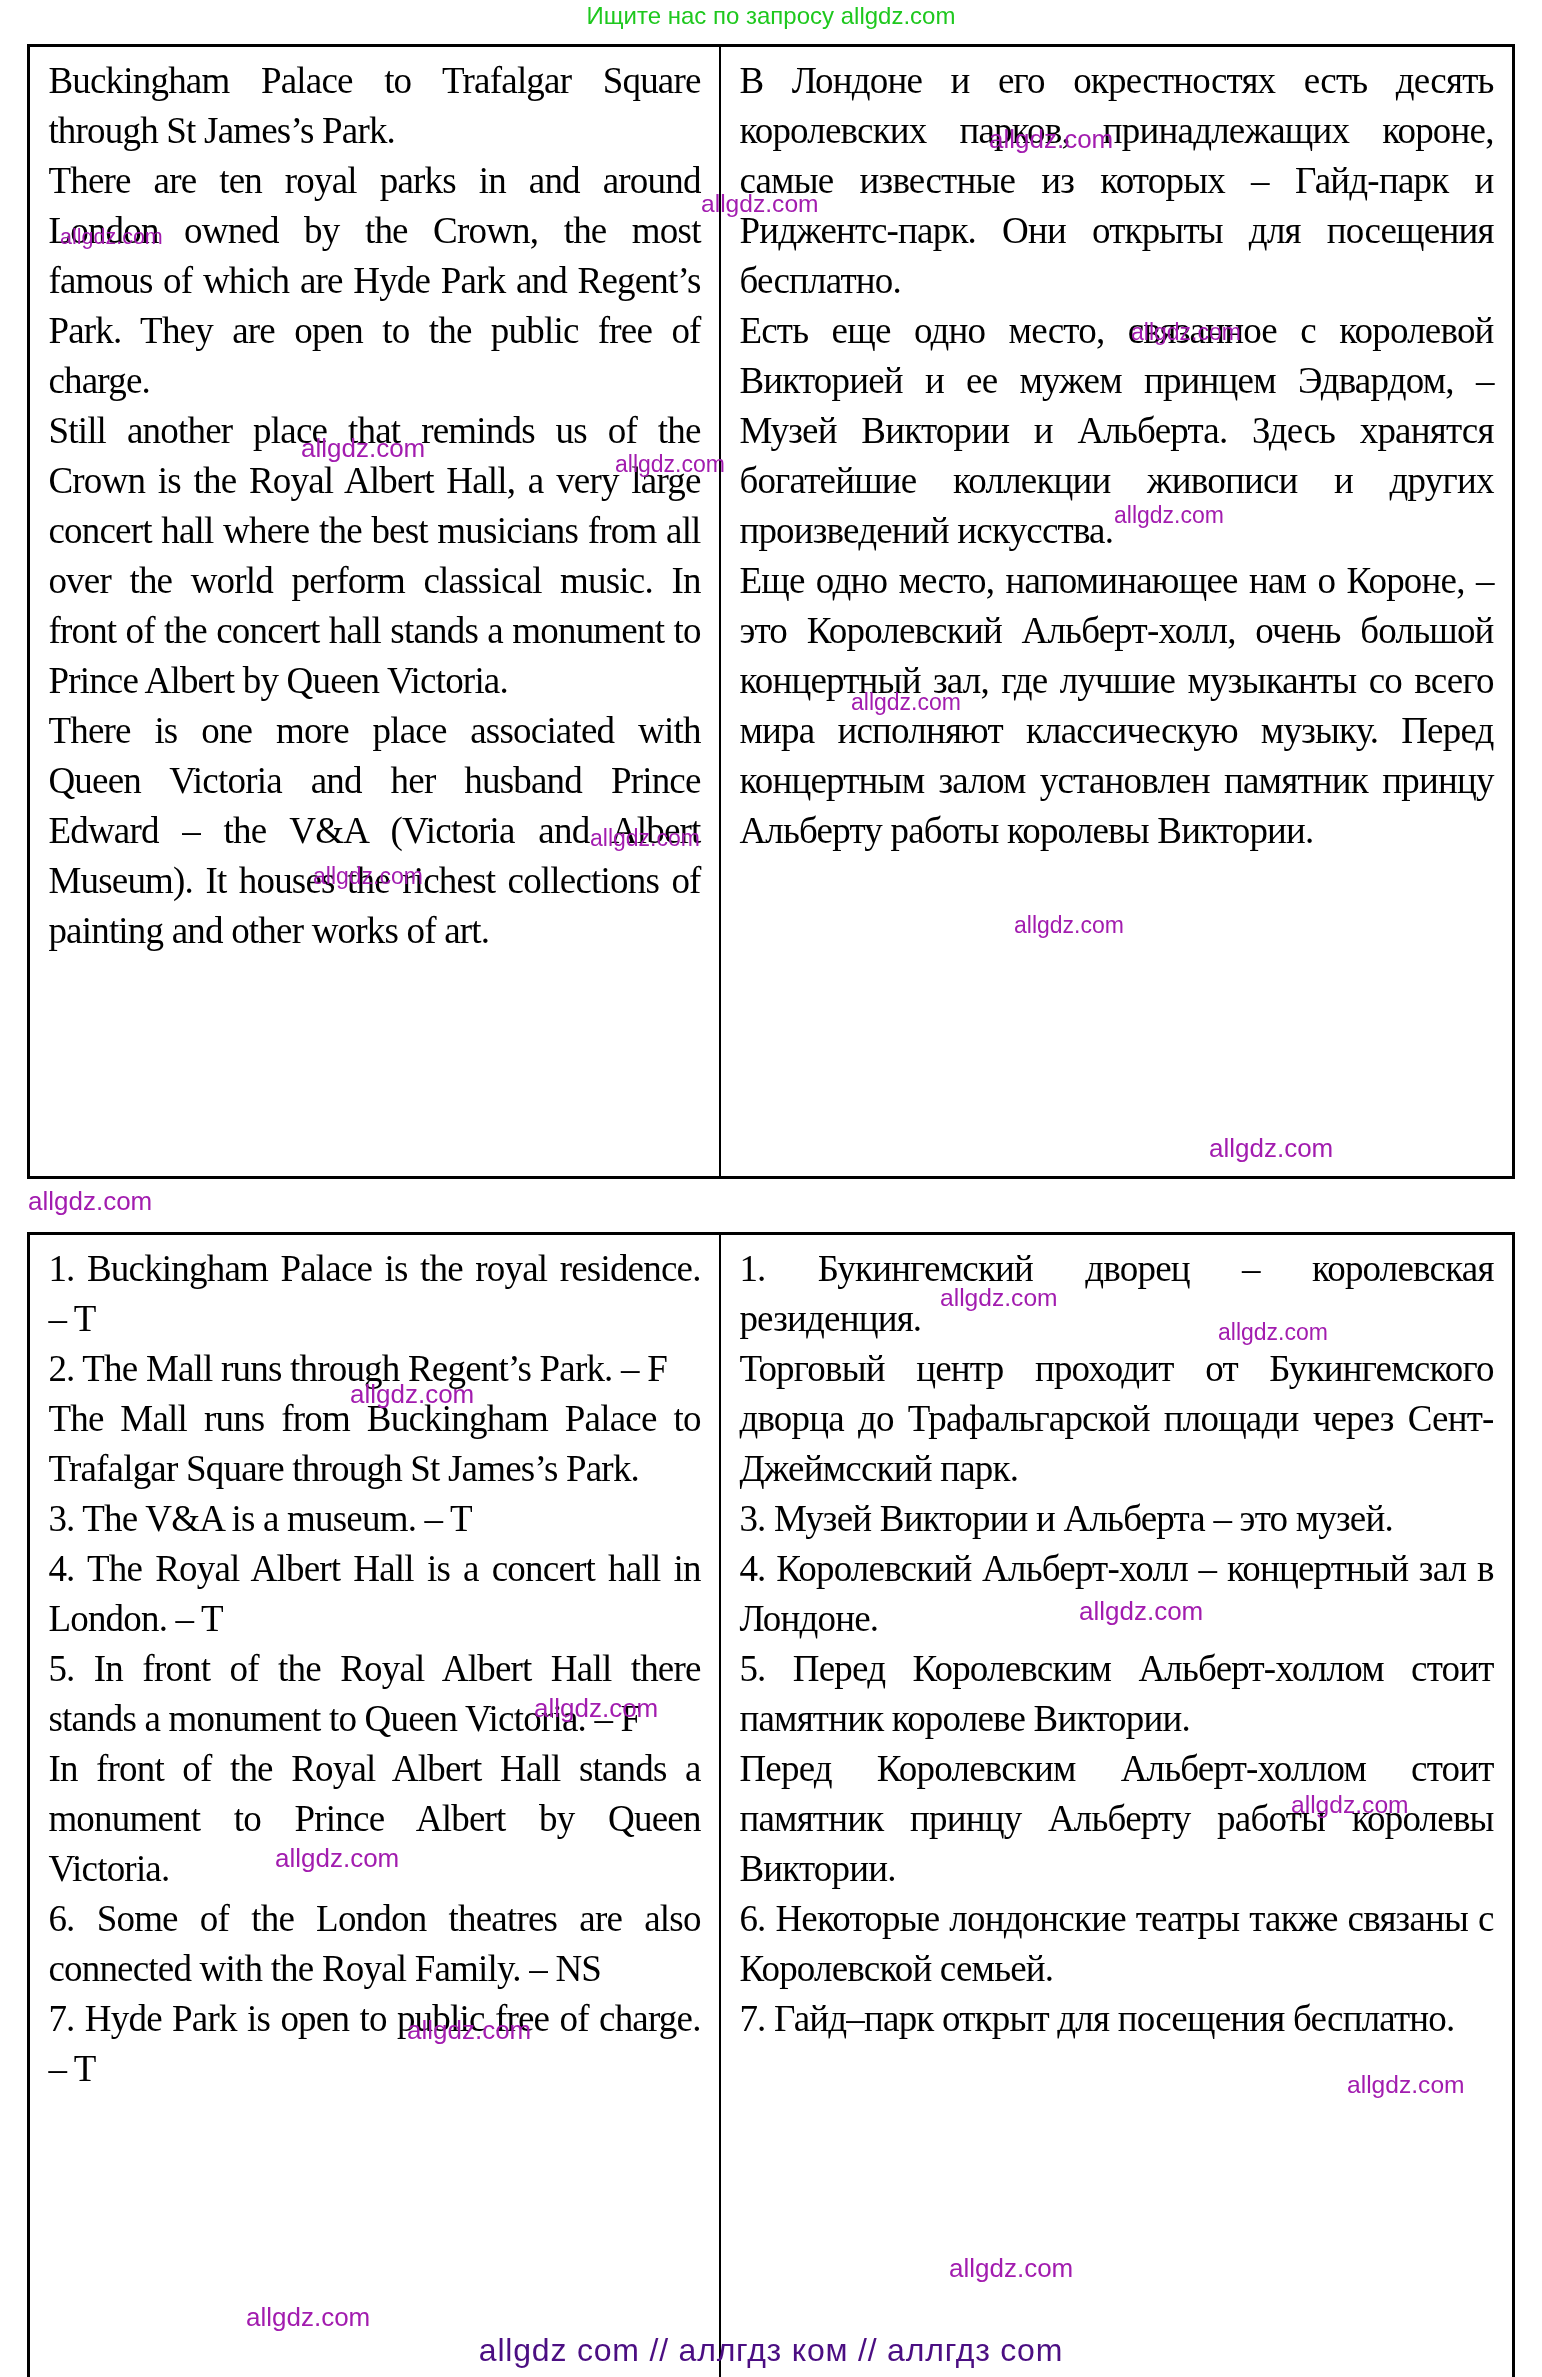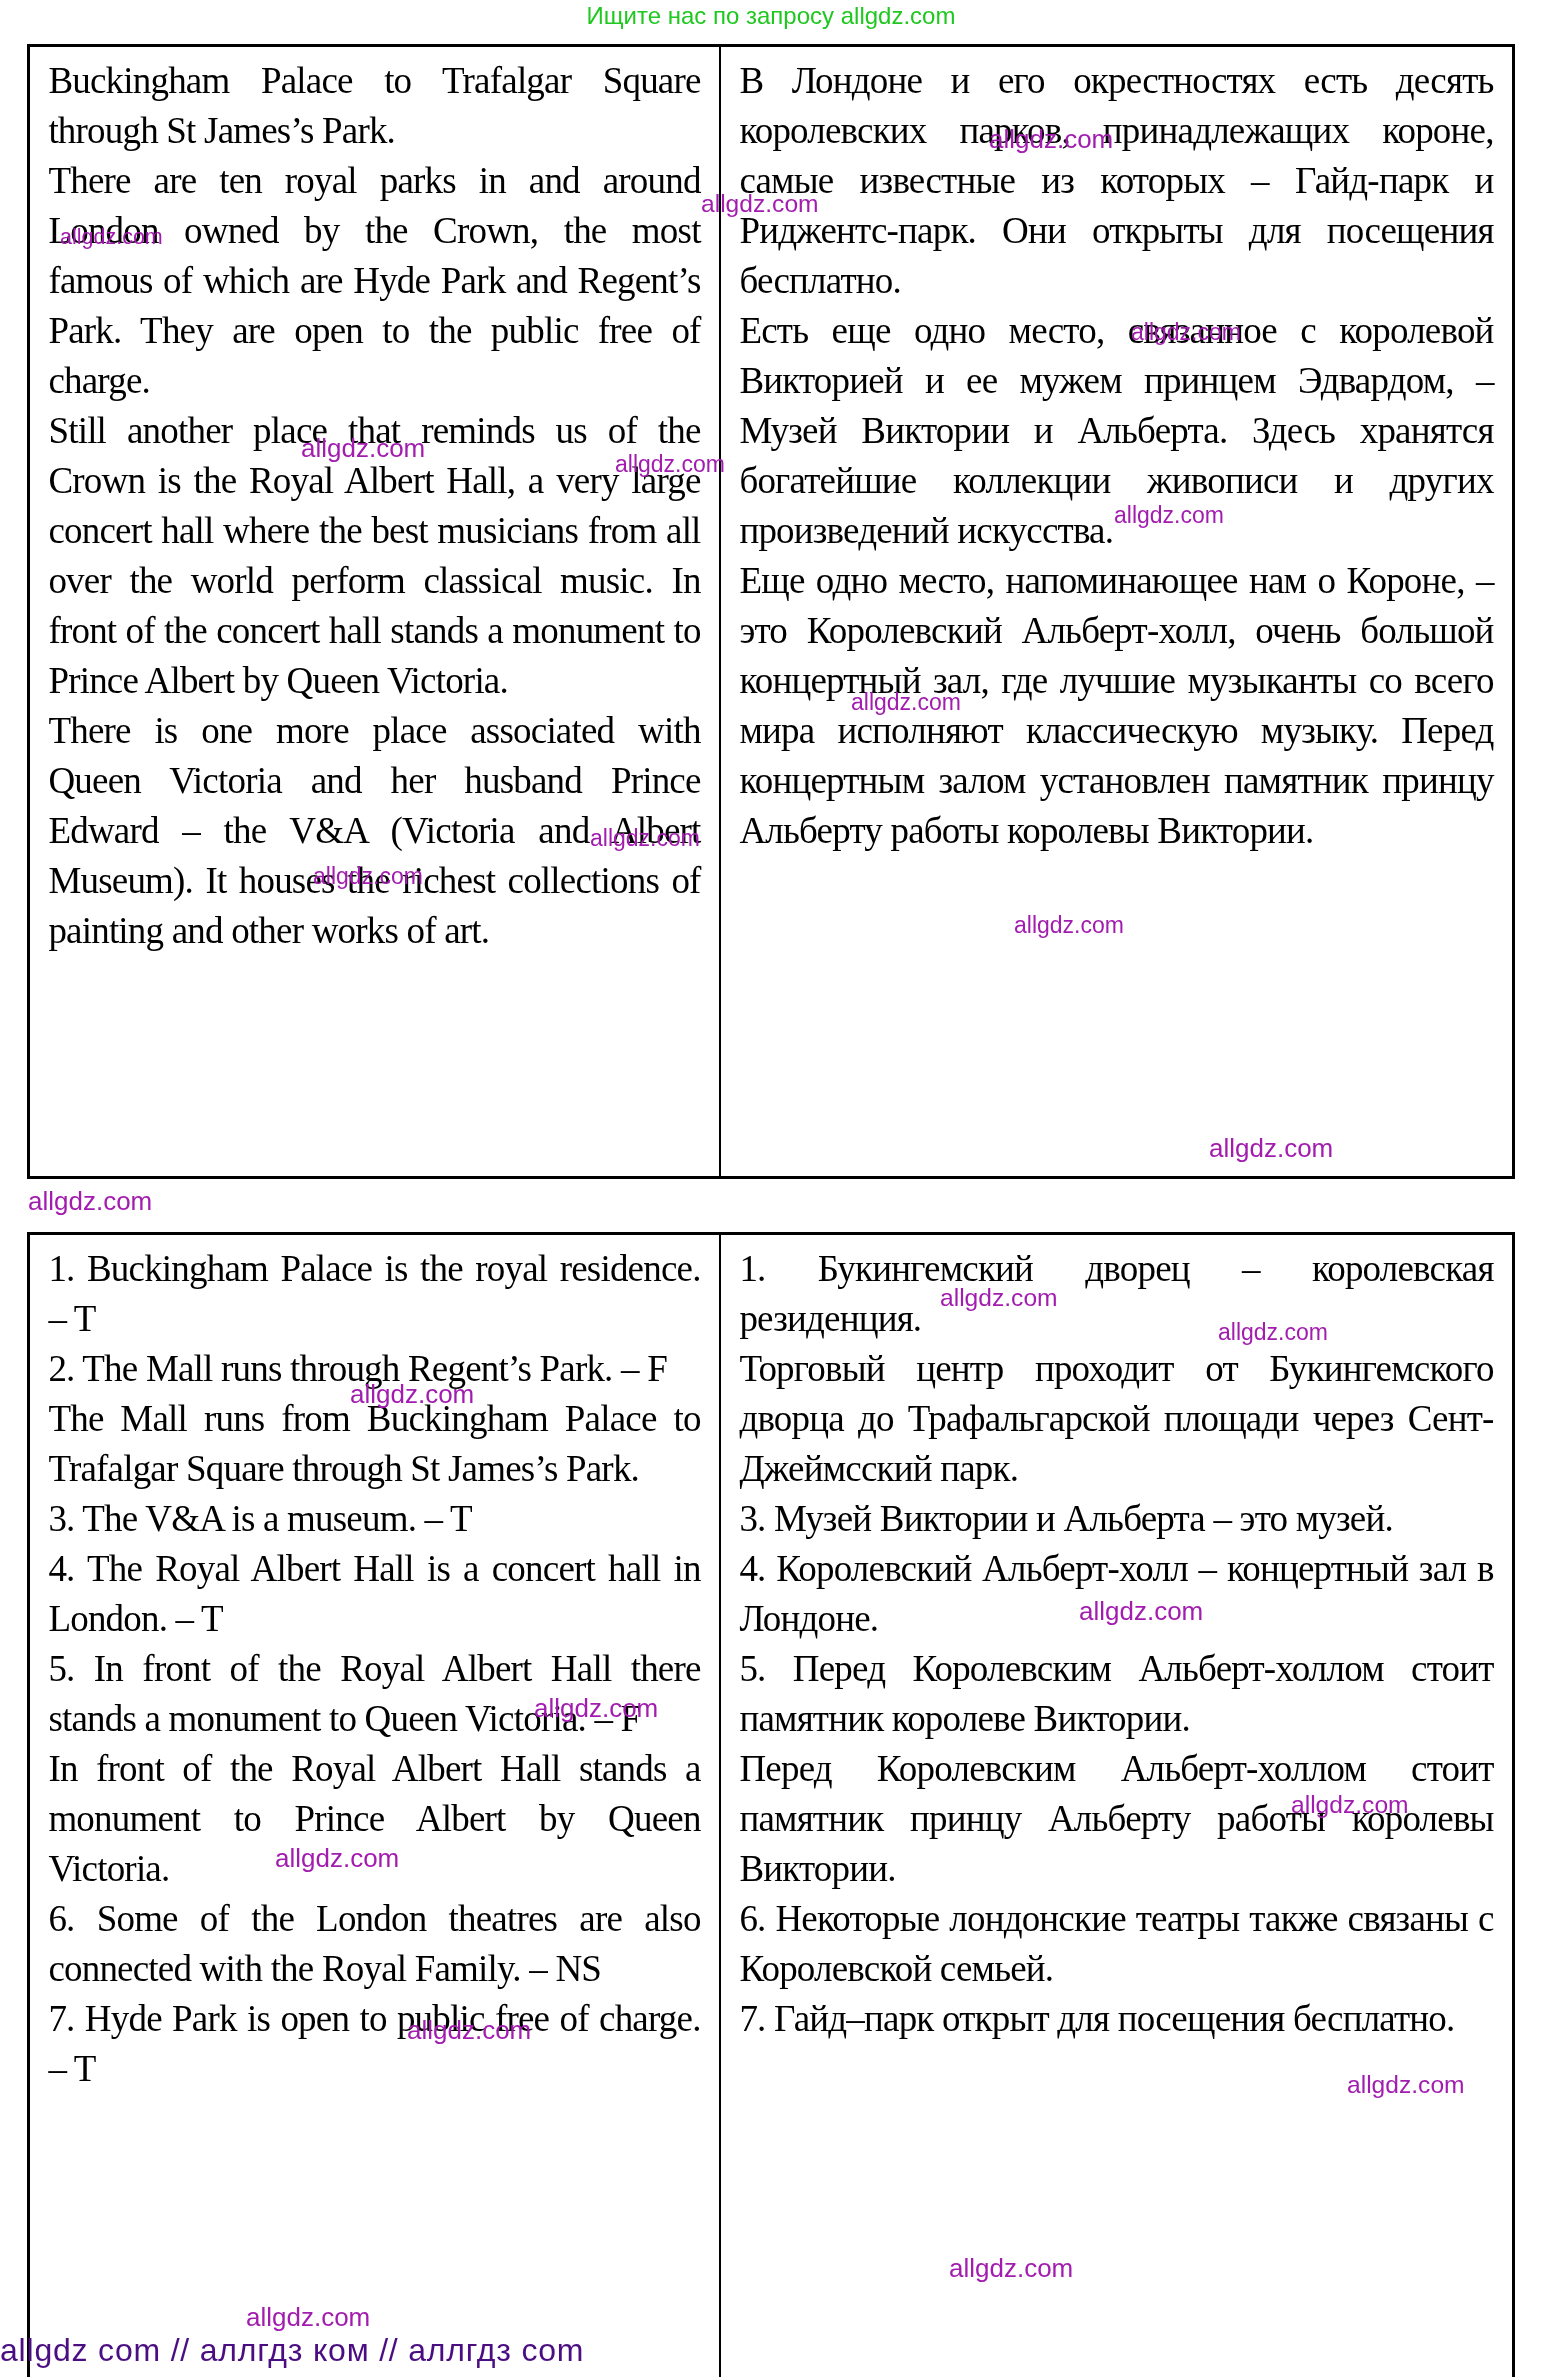--- a/index.html
+++ b/index.html
@@ -57,7 +57,7 @@
     position: absolute;
     top: 2332px; left: 0;
     width: 100%;
-    text-align: left;
+    text-align: center;
     font-family: "Liberation Sans", sans-serif;
     font-size: 32px;
     color: #4b0e82;

